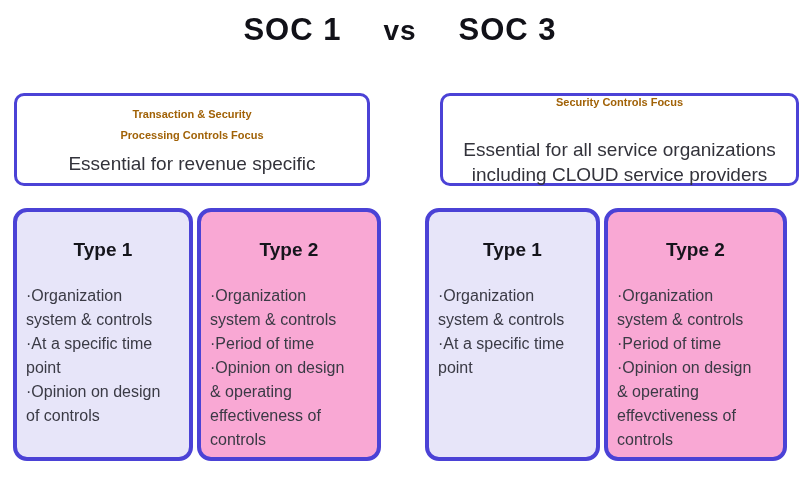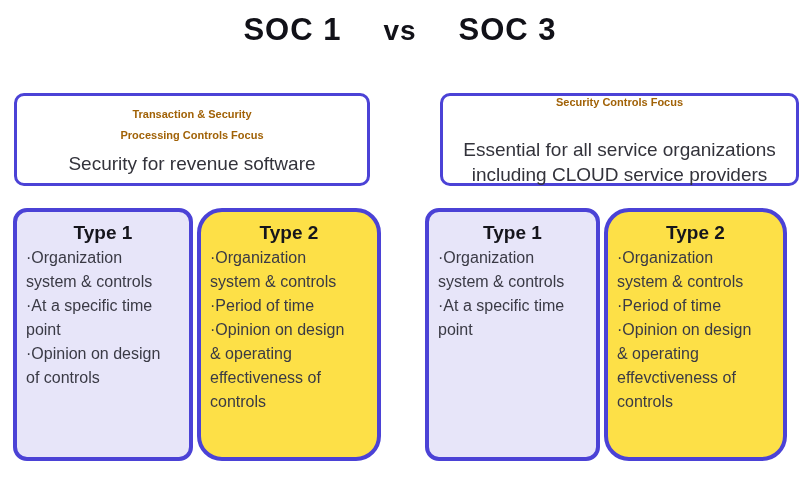--- a/index.html
+++ b/index.html
@@ -104,7 +104,7 @@
   <div class="header-box left">
     <div class="header-heading">Transaction &amp; Security
 Processing Controls Focus</div>
-    <div class="header-subtext">Security for revenue software</div>
+    <div class="header-subtext">Essential for revenue specific</div>
   </div>
 
   <div class="header-box right">

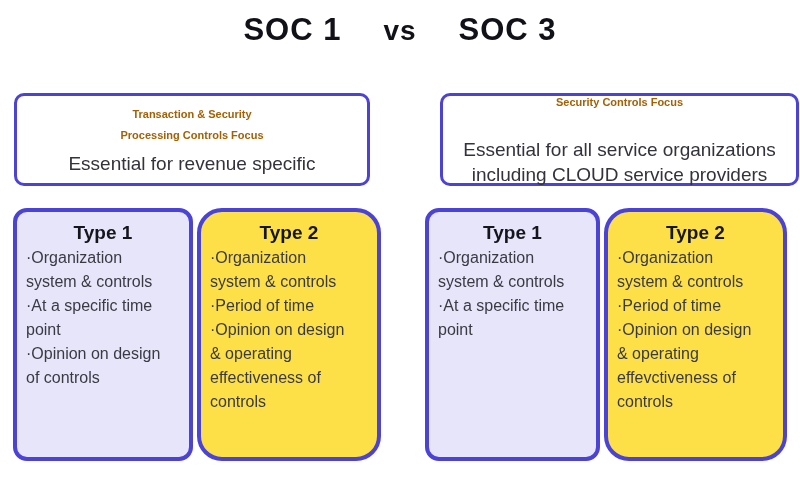--- a/index.html
+++ b/index.html
@@ -77,7 +77,7 @@
 
   .type-title {
     text-align: center;
-    margin-top: 10px;
+    margin-top: 27px;
     font-size: 19px;
     font-weight: 600;
     color: #15151c;

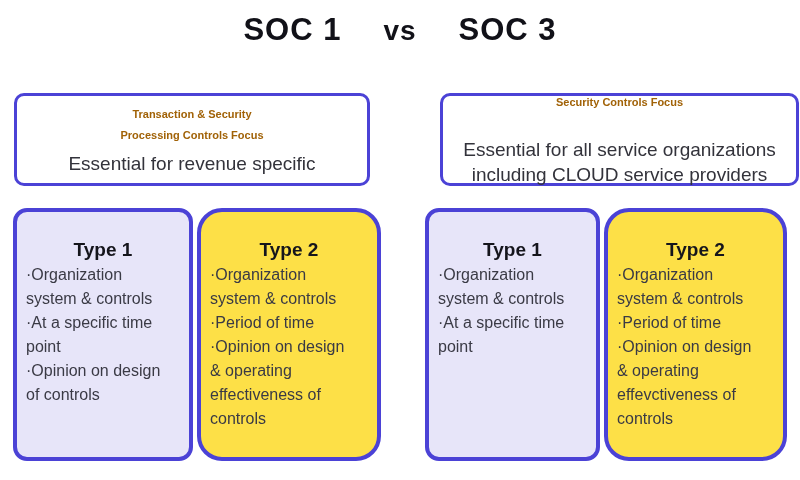--- a/index.html
+++ b/index.html
@@ -69,7 +69,7 @@
     box-sizing: border-box;
   }
   .type-box.lavender { background: #e7e5f9; }
-  .type-box.peach    { background: #fde047; border-radius: 25px; }
+  .type-box.peach    { background: #f9a8d4; }
   .tb1 { left: 13px;  width: 180px; }
   .tb2 { left: 197px; width: 184px; }
   .tb3 { left: 425px; width: 175px; }

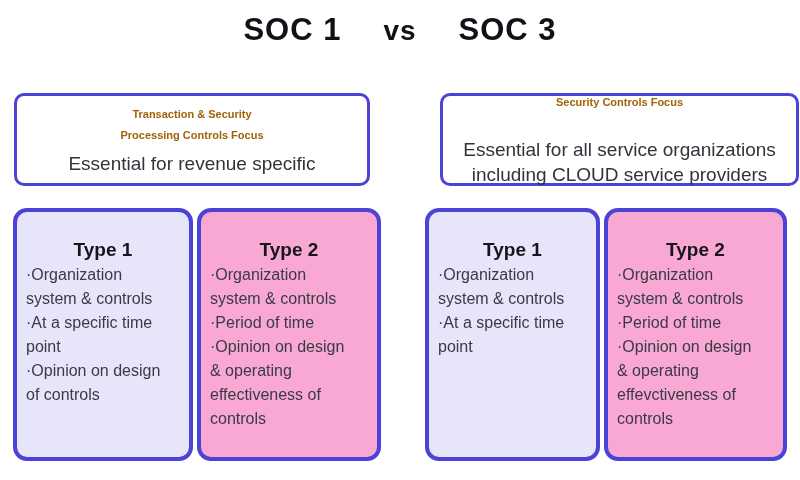--- a/index.html
+++ b/index.html
@@ -82,7 +82,7 @@
     font-weight: 600;
     color: #15151c;
   }
-  .bullets { margin-top: 2px; padding: 0 9px; }
+  .bullets { margin-top: 23px; padding: 0 9px; }
   .bullet {
     font-size: 16px;
     line-height: 24px;

